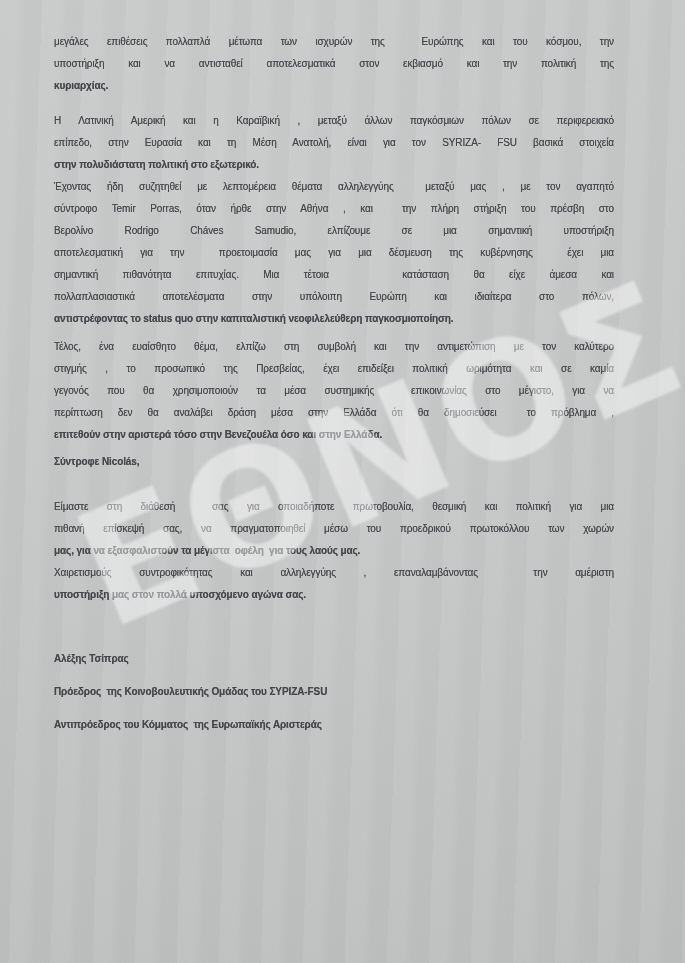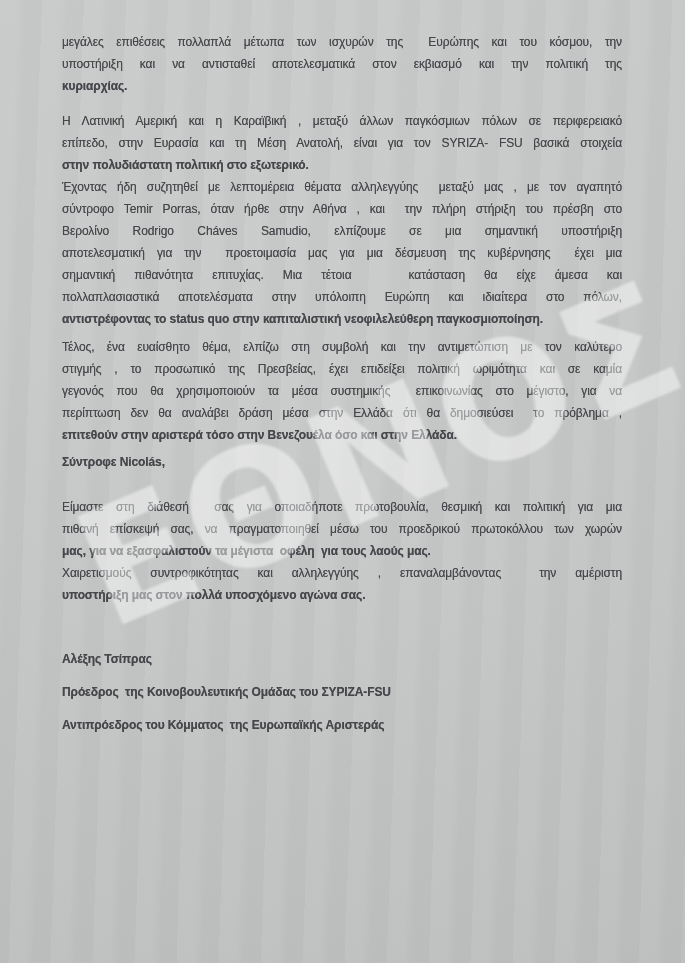--- a/index.html
+++ b/index.html
@@ -27,11 +27,11 @@
   }
   .content {
     position: absolute;
-    left: 62px;
+    left: 54px;
     top: 31px;
     width: 560px;
     color: #45474b;
-    font-size: 12px;
+    font-size: 10px;
     line-height: 22px;
     letter-spacing: -0.1px;
     text-shadow: 0 0 0.5px rgba(69,71,75,0.65);

